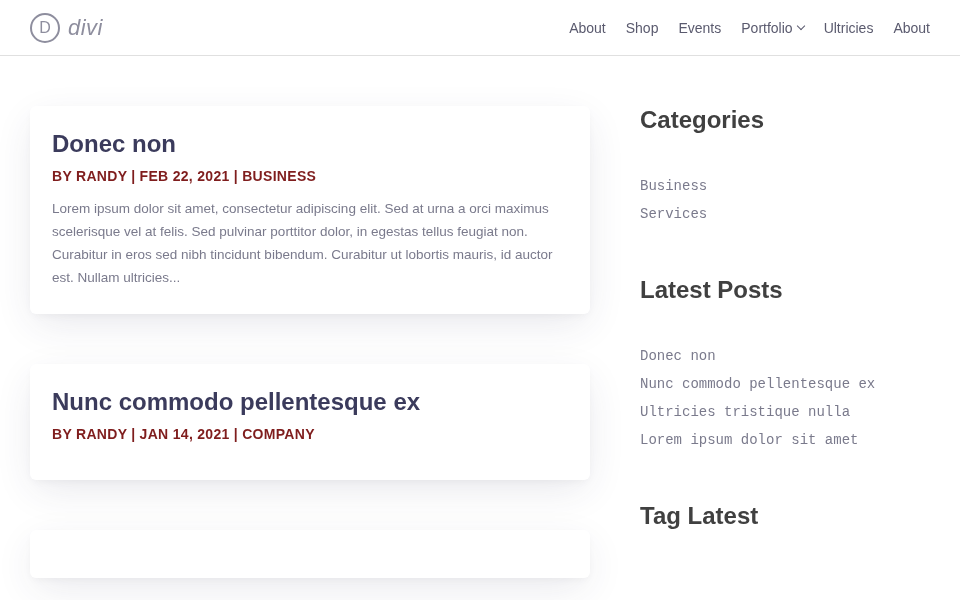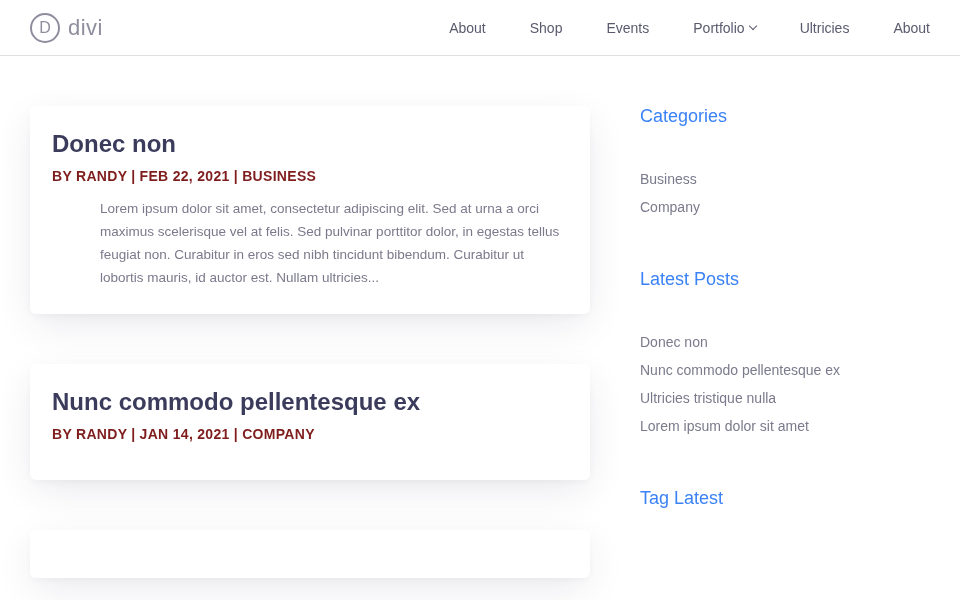--- a/index.html
+++ b/index.html
@@ -45,6 +45,7 @@
       font-size: 22px;
       font-weight: 400;
       letter-spacing: 0.5px;
+      font-style: italic;
     }
     
     .nav {

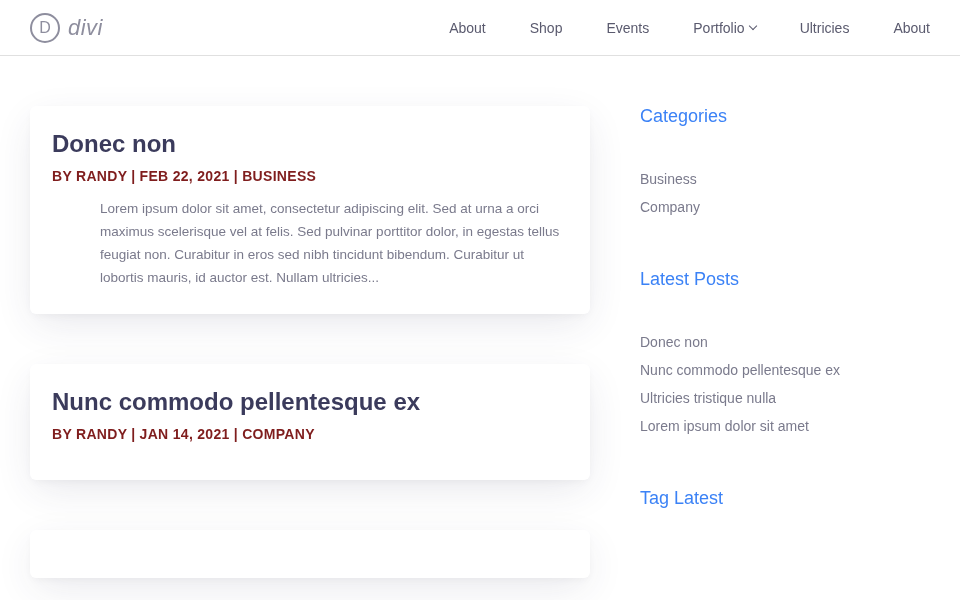--- a/index.html
+++ b/index.html
@@ -50,7 +50,7 @@
     
     .nav {
       display: flex;
-      gap: 44px;
+      gap: 20px;
       align-items: center;
     }
     

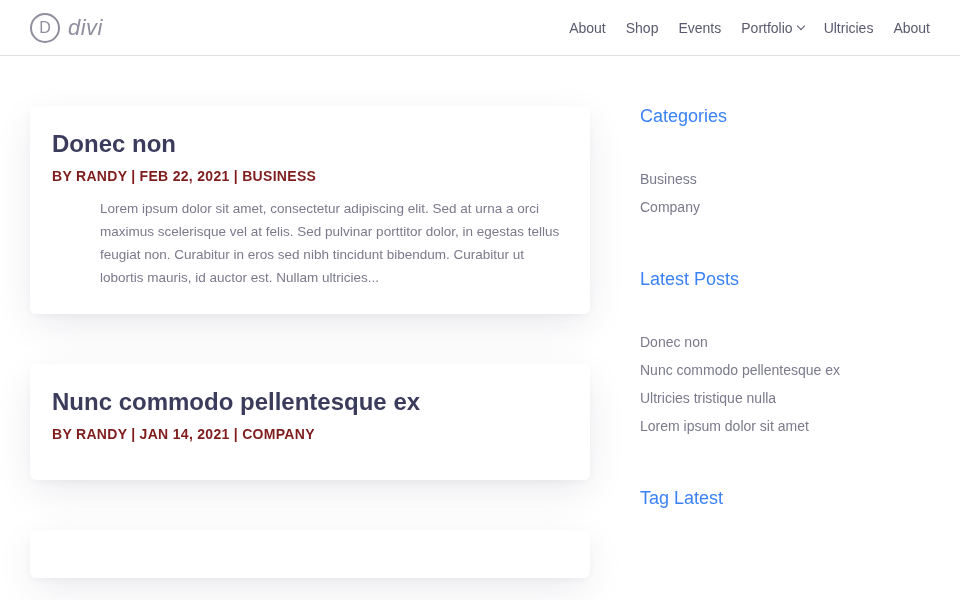--- a/index.html
+++ b/index.html
@@ -126,9 +126,9 @@
     }
     
     .widget-title {
-      color: #3b82f6;
-      font-size: 18px;
-      font-weight: 400;
+      color: #404040;
+      font-size: 24px;
+      font-weight: 700;
       margin-bottom: 38px;
     }
     

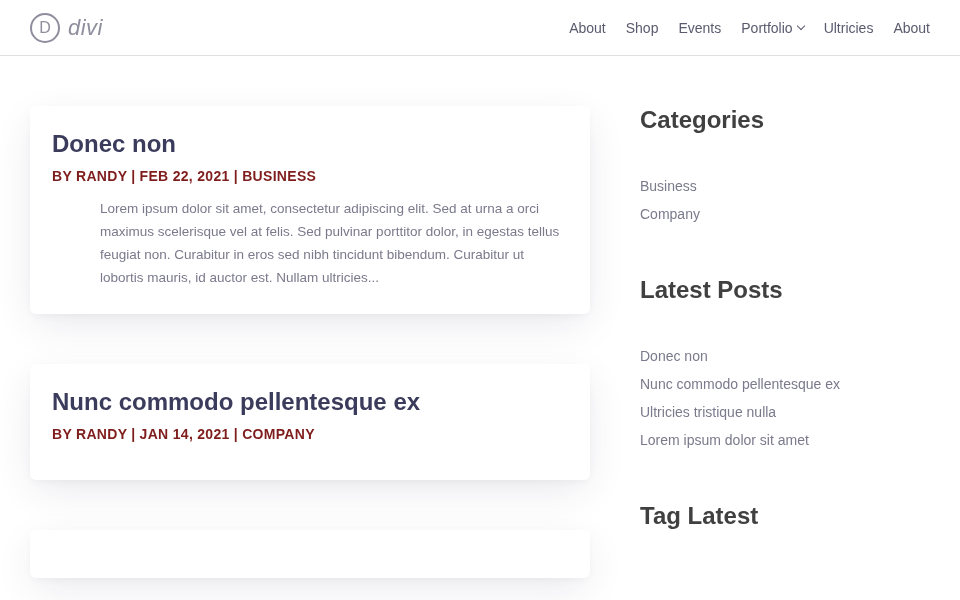--- a/index.html
+++ b/index.html
@@ -134,6 +134,7 @@
     
     .widget-list {
       list-style: none;
+      font-family: Liberation Mono, monospace;
     }
     
     .widget-list li {

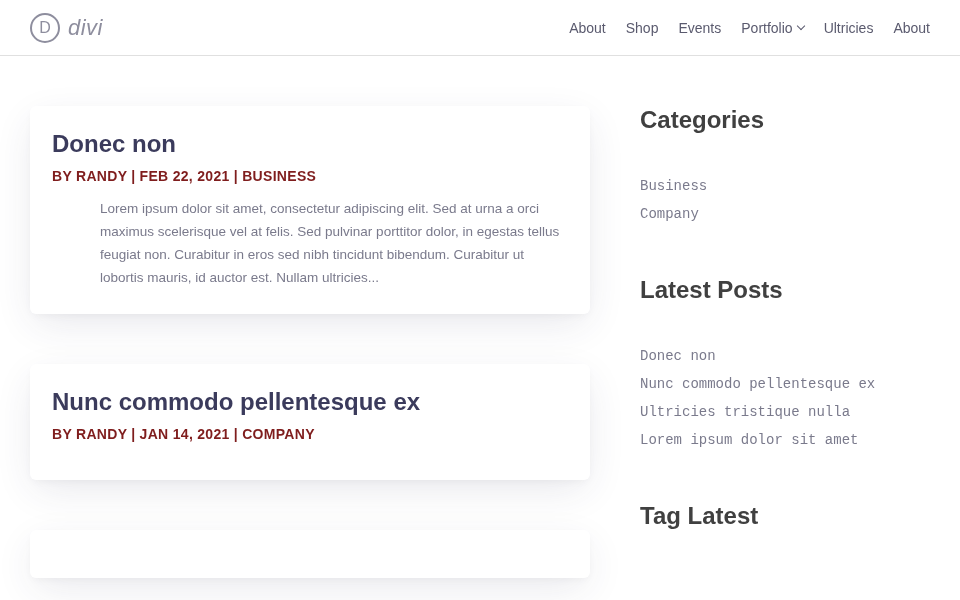--- a/index.html
+++ b/index.html
@@ -114,7 +114,6 @@
       color: #7a7a8c;
       font-size: 13.5px;
       line-height: 1.7;
-      margin-left: 48px;
     }
     
     .sidebar {

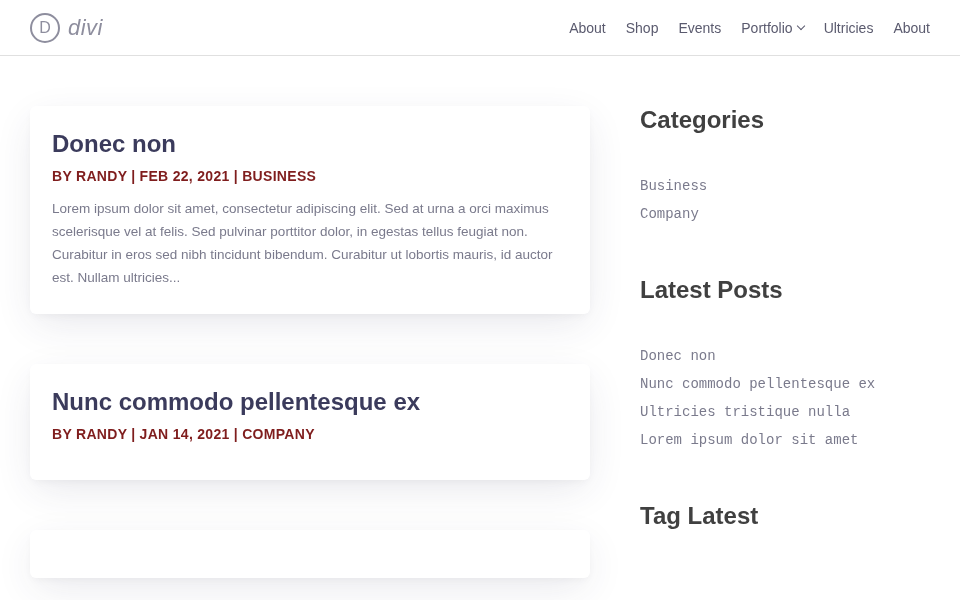--- a/index.html
+++ b/index.html
@@ -189,7 +189,7 @@
       <h3 class="widget-title">Categories</h3>
       <ul class="widget-list">
         <li>Business</li>
-        <li>Company</li>
+        <li>Services</li>
       </ul>
     </div>
 

